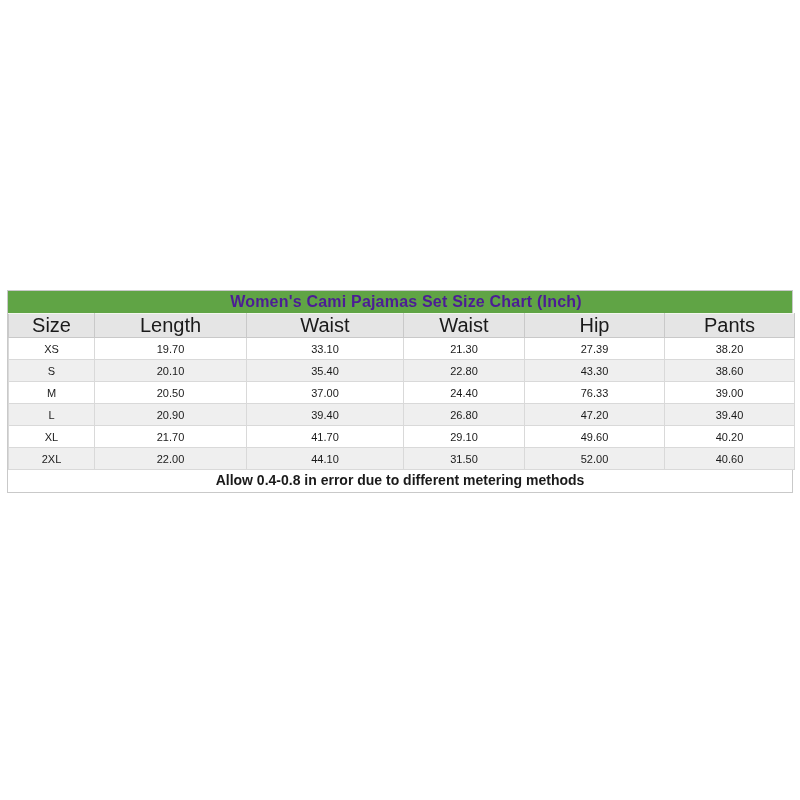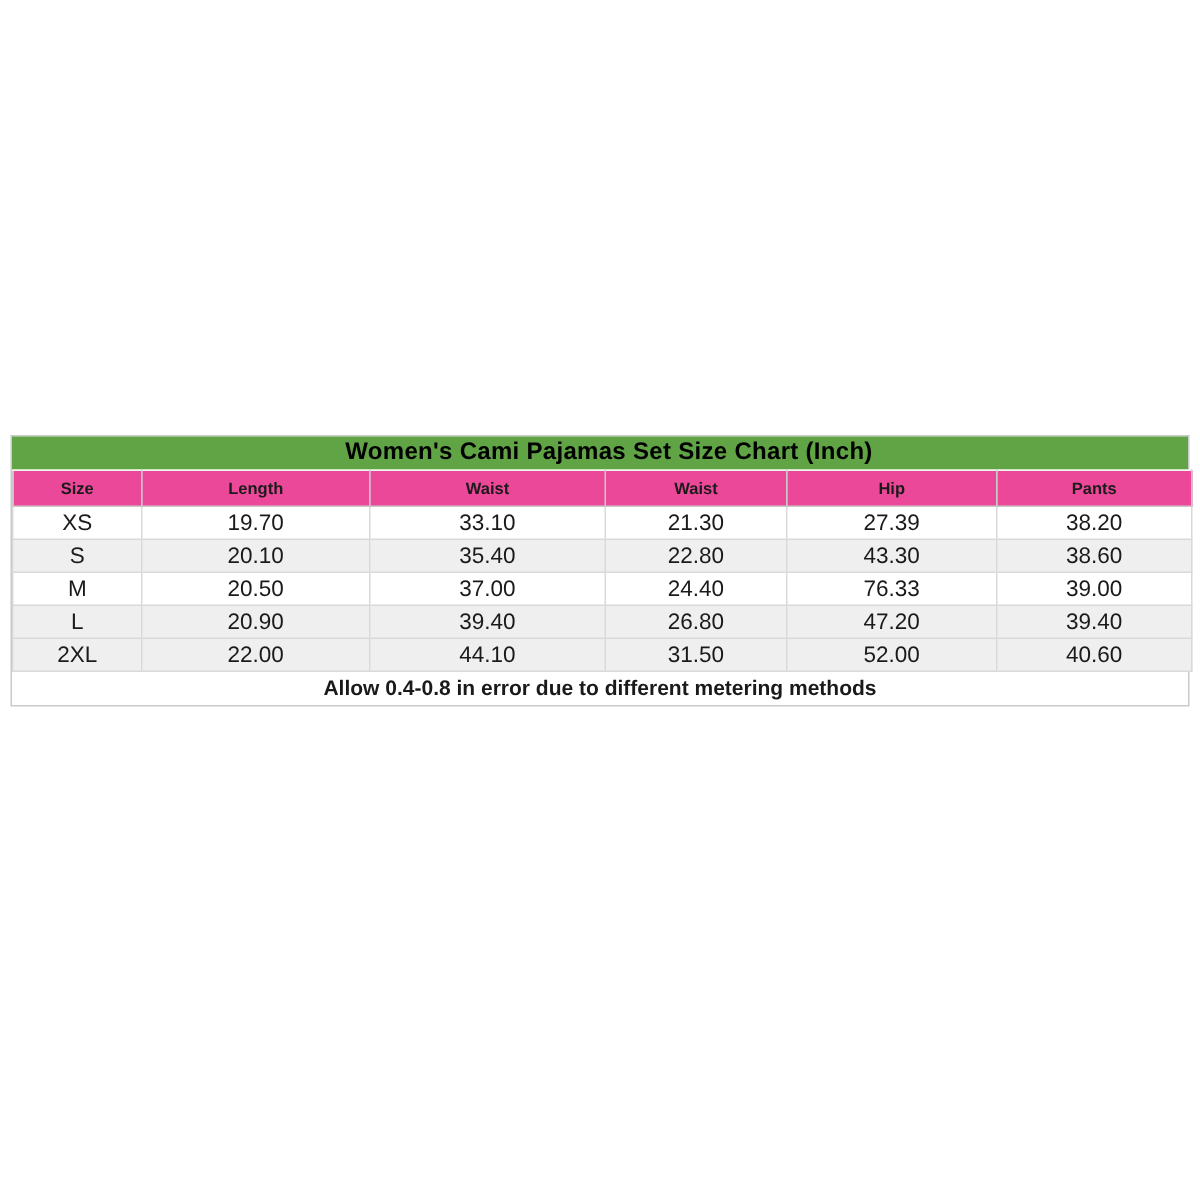--- a/index.html
+++ b/index.html
@@ -10,7 +10,7 @@
     border:1px solid #c9c9c9;
   }
   .title-bar {
-    background:#60a445; color:#000000; font-weight:bold;
+    background:#60a445; color:#4c1d95; font-weight:bold;
     font-size:16px; height:22px; line-height:22px; text-align:center;
     letter-spacing:0.2px;
     padding-left:12px;

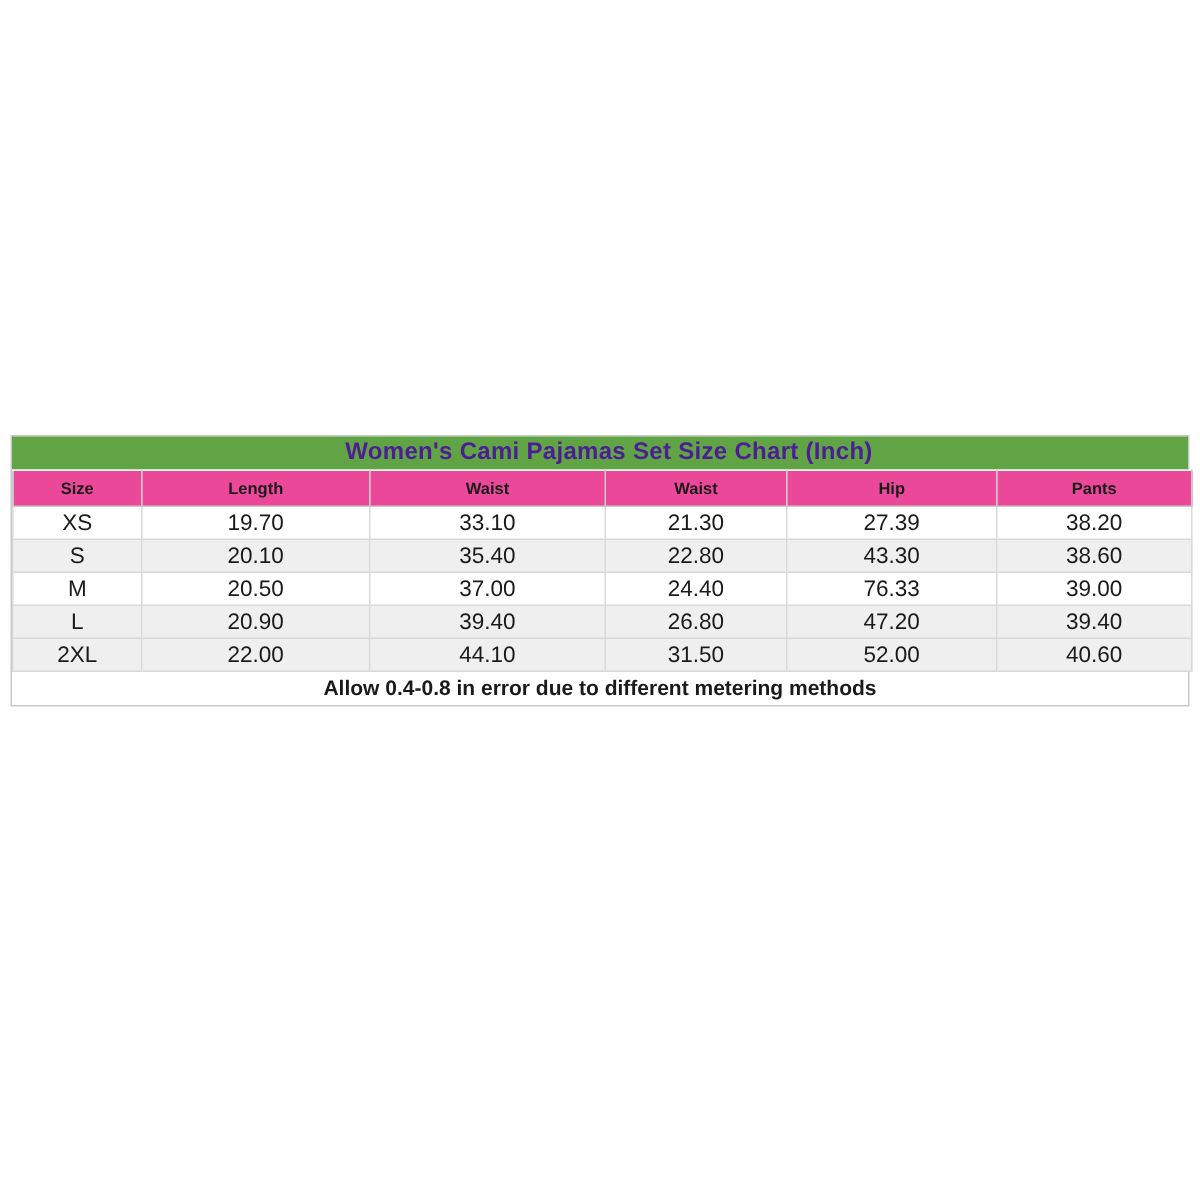--- a/index.html
+++ b/index.html
@@ -17,7 +17,7 @@
   }
   table { width:100%; border-collapse:collapse; table-layout:fixed; }
   th {
-    background:#ec4899; font-weight:bold; font-size:11px; height:24px;
+    background:#e5e5e5; font-weight:normal; font-size:20px; height:24px;
     text-align:center; border:1px solid #c9c9c9; border-top:1px solid #f2f7ee;
   }
   td {

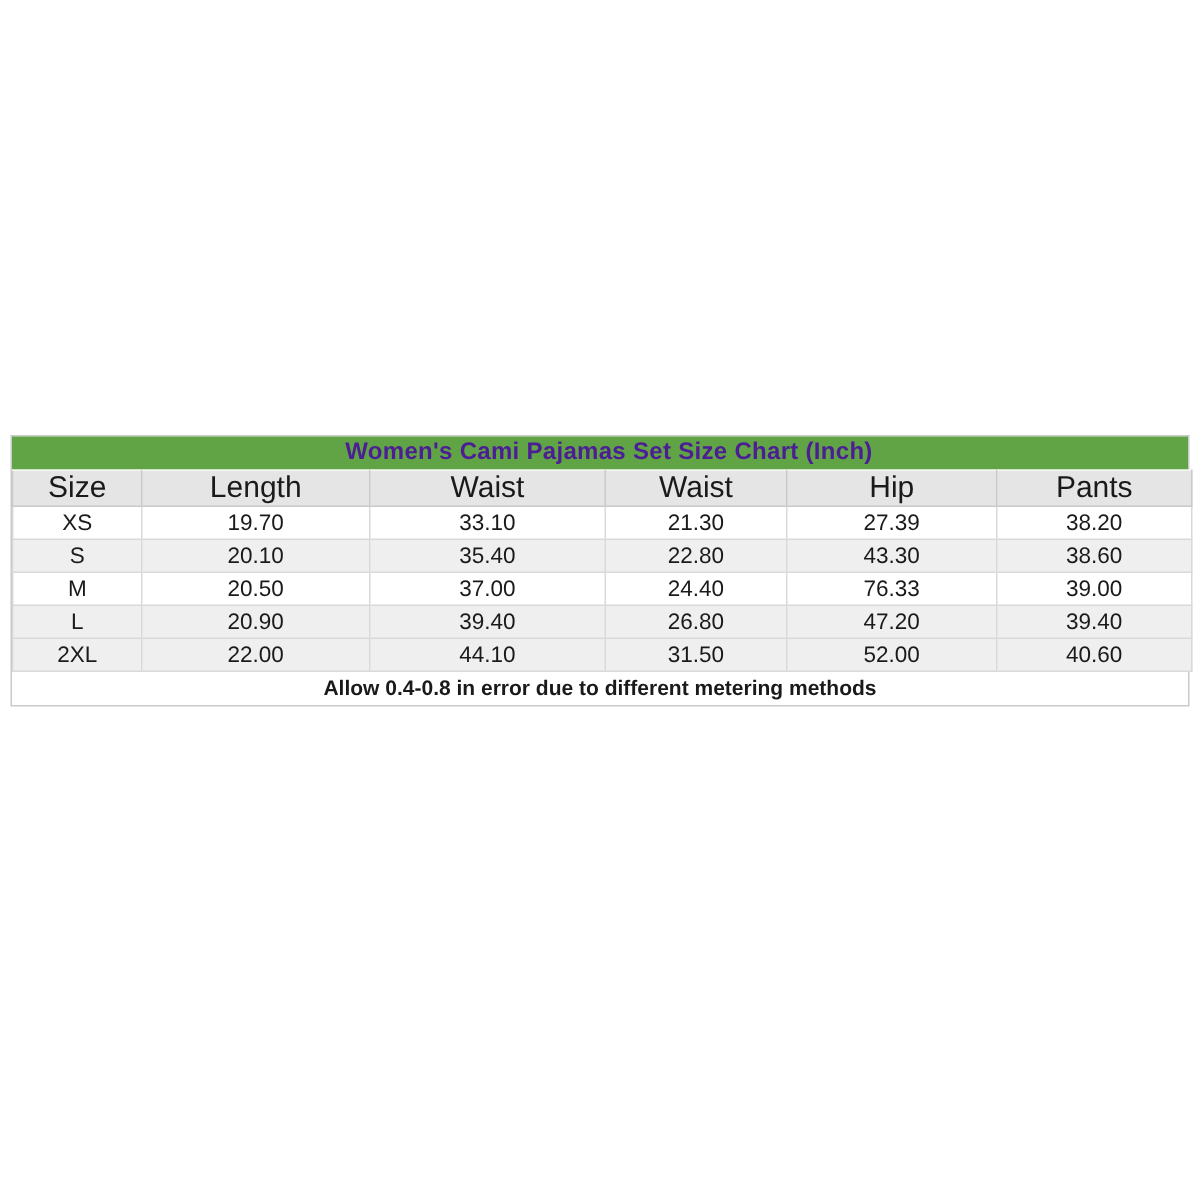--- a/index.html
+++ b/index.html
@@ -21,7 +21,7 @@
     text-align:center; border:1px solid #c9c9c9; border-top:1px solid #f2f7ee;
   }
   td {
-    font-size:15px; font-weight:normal; height:22px; text-align:center;
+    font-size:11px; font-weight:normal; height:22px; text-align:center;
     border:1px solid #d9d9d9; background:#ffffff;
   }
   tr.alt td { background:#efefef; }

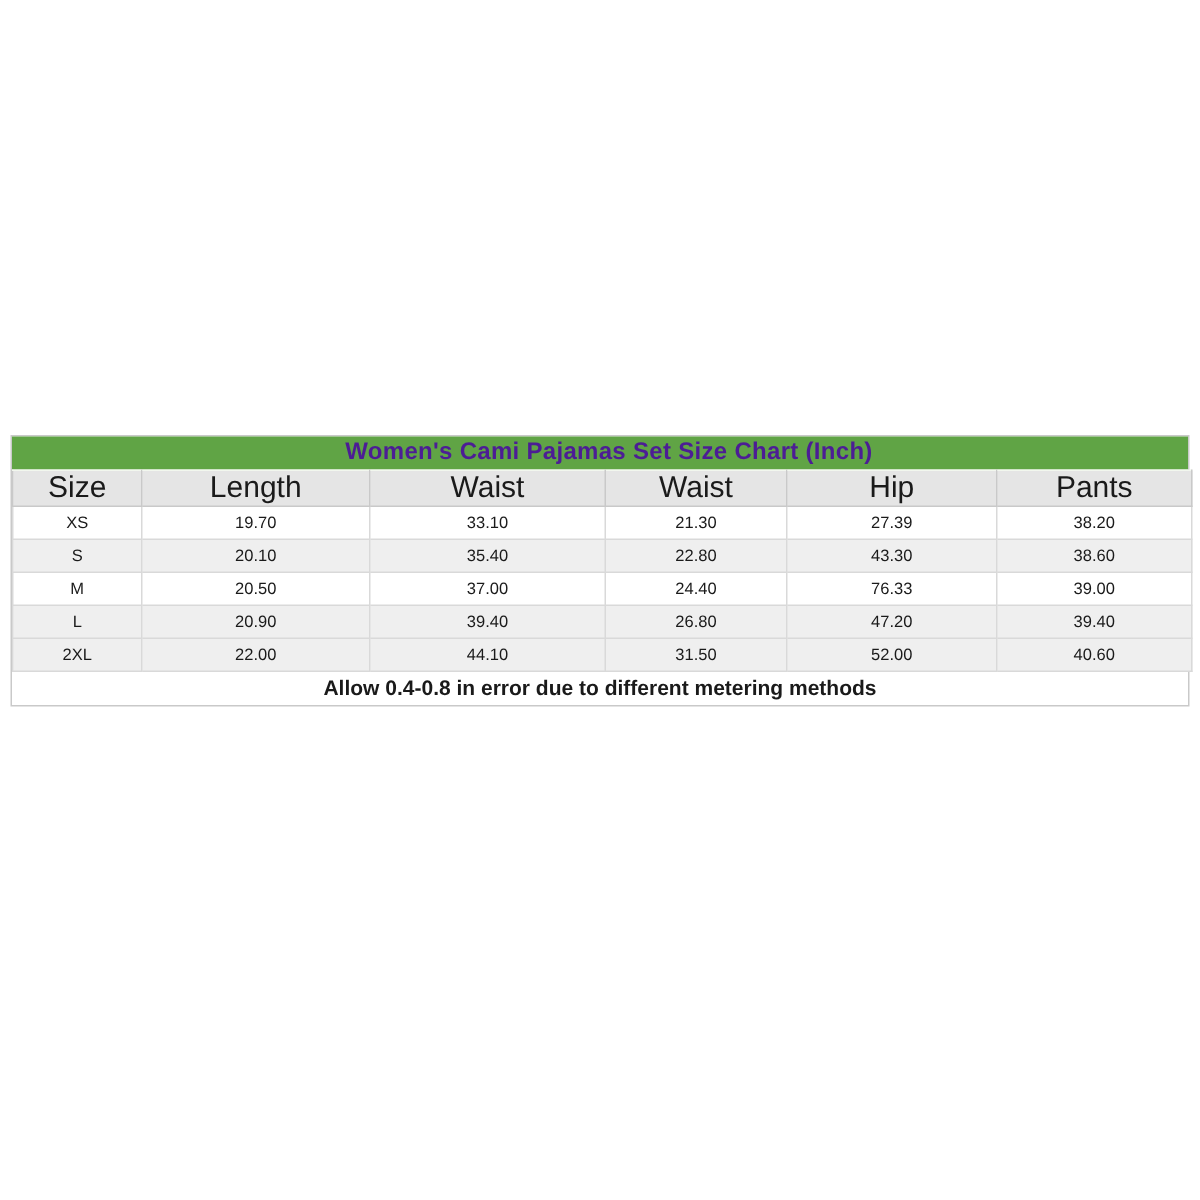--- a/index.html
+++ b/index.html
@@ -88,6 +88,14 @@
         <td>47.20</td>
         <td>39.40</td>
       </tr>
+      <tr>
+        <td>XL</td>
+        <td>21.70</td>
+        <td>41.70</td>
+        <td>29.10</td>
+        <td>49.60</td>
+        <td>40.20</td>
+      </tr>
       <tr class="alt">
         <td>2XL</td>
         <td>22.00</td>

